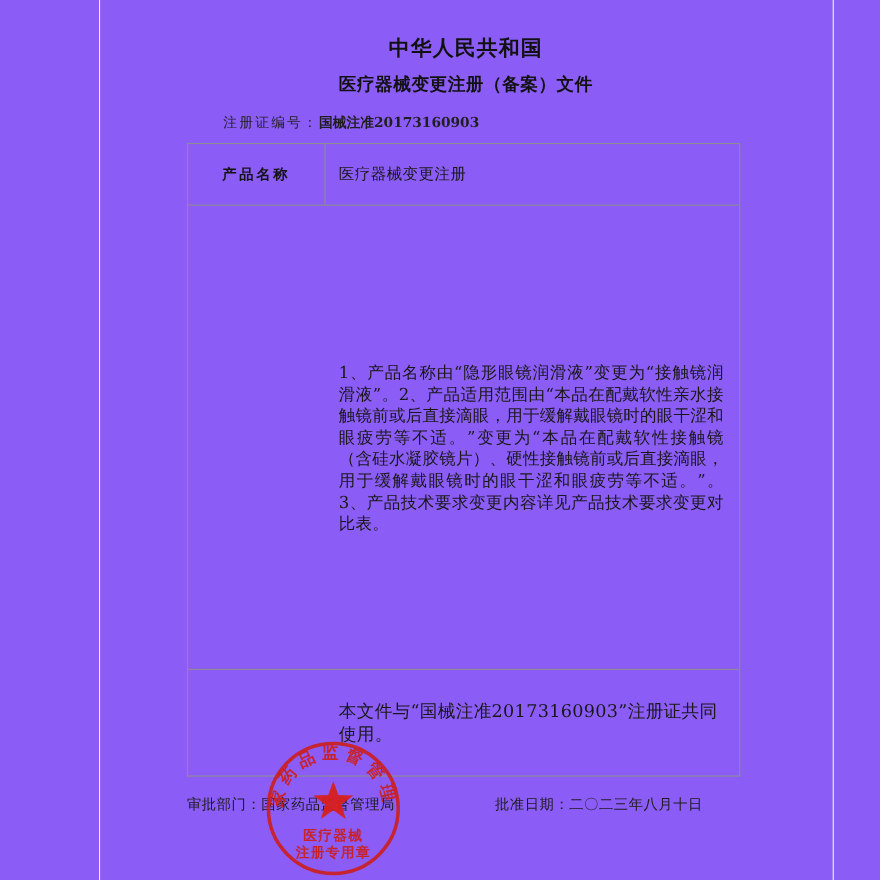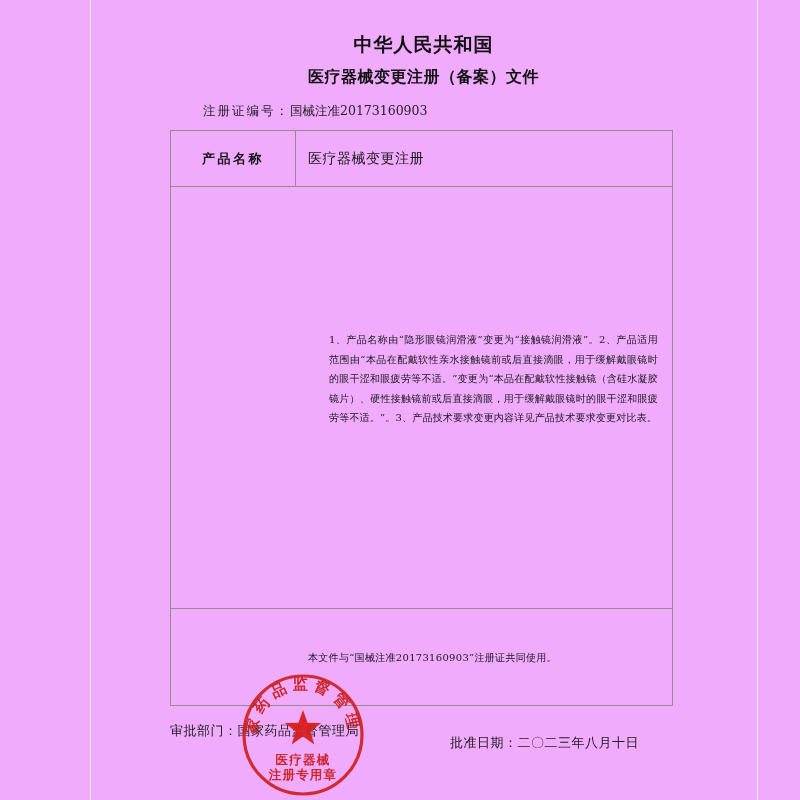--- a/index.html
+++ b/index.html
@@ -21,7 +21,7 @@
     position: absolute;
     left: 0; top: 0;
     width: 800px; height: 800px;
-    background: #f0abfc;
+    background: #8b5cf6;
   }
   .page-edge-left {
     position: absolute;

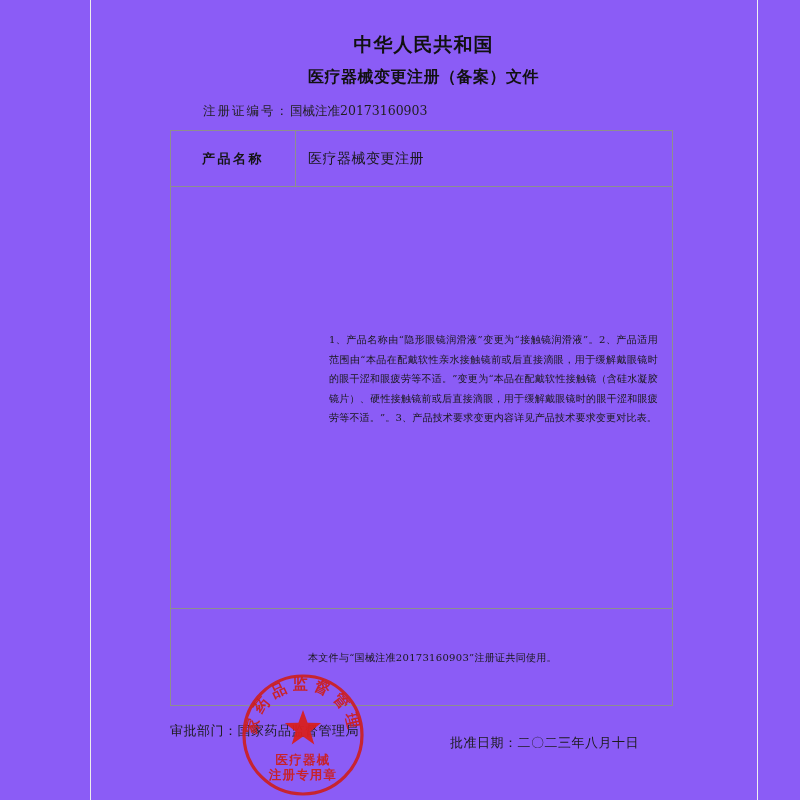--- a/index.html
+++ b/index.html
@@ -70,7 +70,7 @@
     white-space: nowrap;
   }
   .reg-label { letter-spacing: 2px; }
-  .reg-value { font-weight: normal; letter-spacing: 0; }
+  .reg-value { font-weight: bold; letter-spacing: 0; }
 
   
   .doc-table {

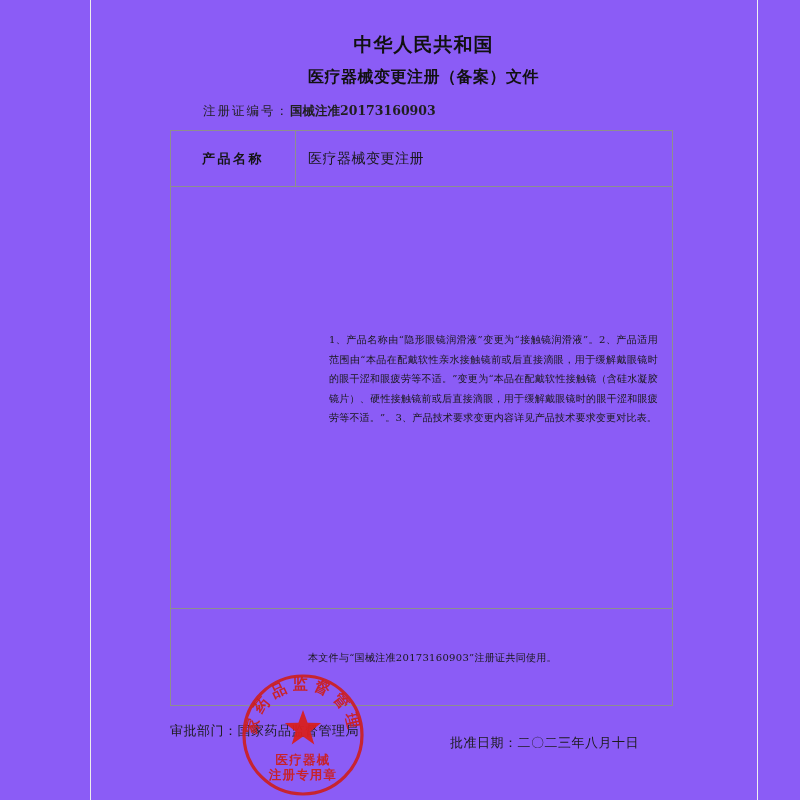--- a/index.html
+++ b/index.html
@@ -133,7 +133,7 @@
     padding-left: 2px;
   }
   .change-text {
-    font-size: 10px;
+    font-size: 15px;
     line-height: 19.6px;
     color: #181818;
     text-align: justify;
@@ -142,7 +142,6 @@
     padding-top: 143px;
     padding-left: 2px;
     padding-right: 4px;
-    margin-left: 21px;
   }
 
   

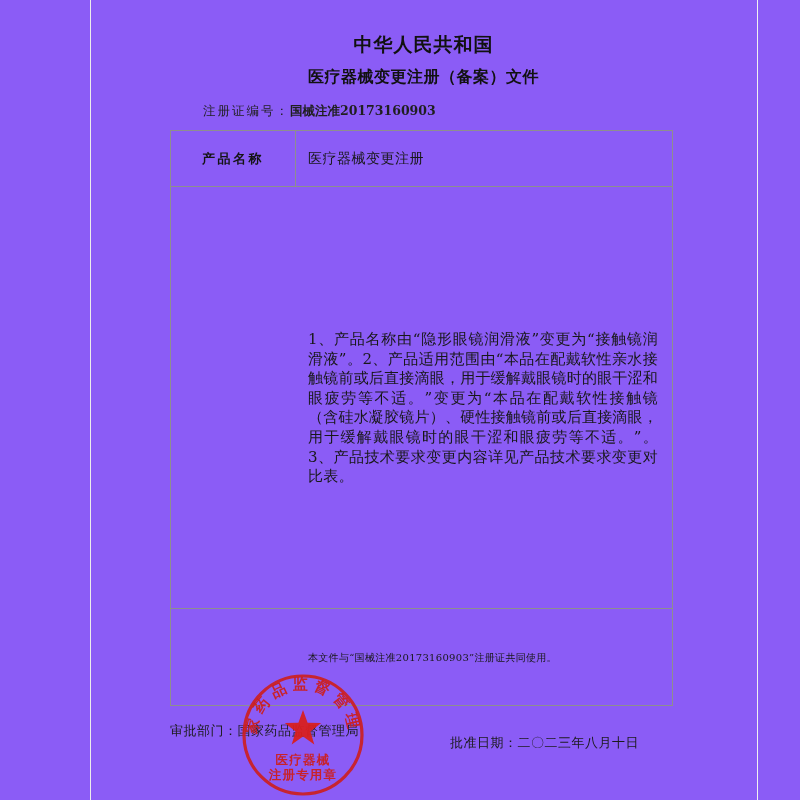--- a/index.html
+++ b/index.html
@@ -127,7 +127,7 @@
     padding-left: 2px;
   }
   .remark-text {
-    font-size: 10px;
+    font-size: 16px;
     letter-spacing: 0.3px;
     color: #181818;
     padding-left: 2px;

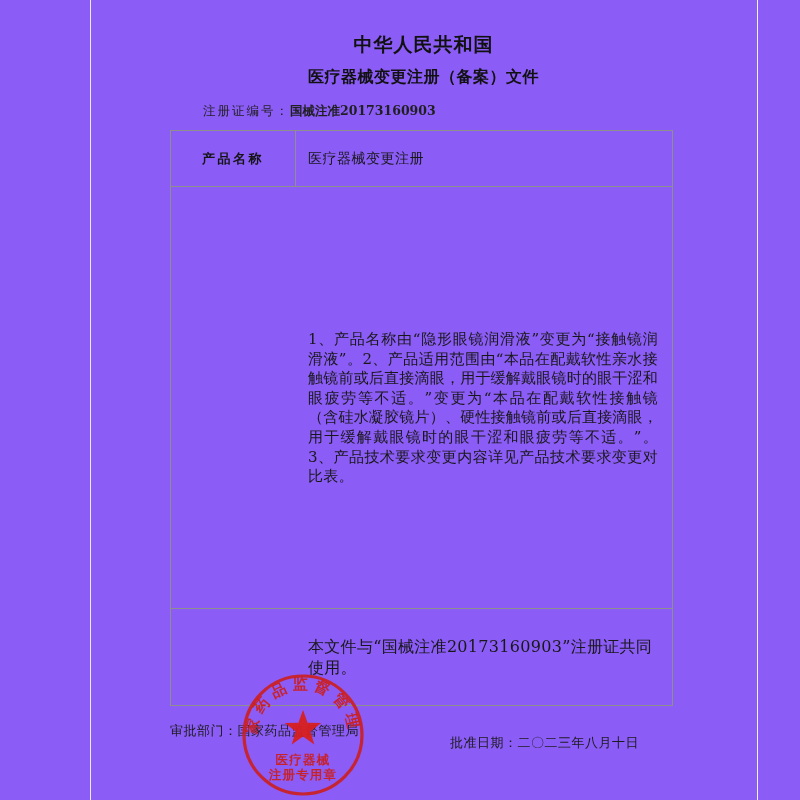--- a/index.html
+++ b/index.html
@@ -161,7 +161,7 @@
   }
   .footer-date {
     position: absolute;
-    left: 280px; top: 12px;
+    left: 280px; top: 0;
     font-size: 13px;
     letter-spacing: 0.5px;
     color: #1b1b1b;

